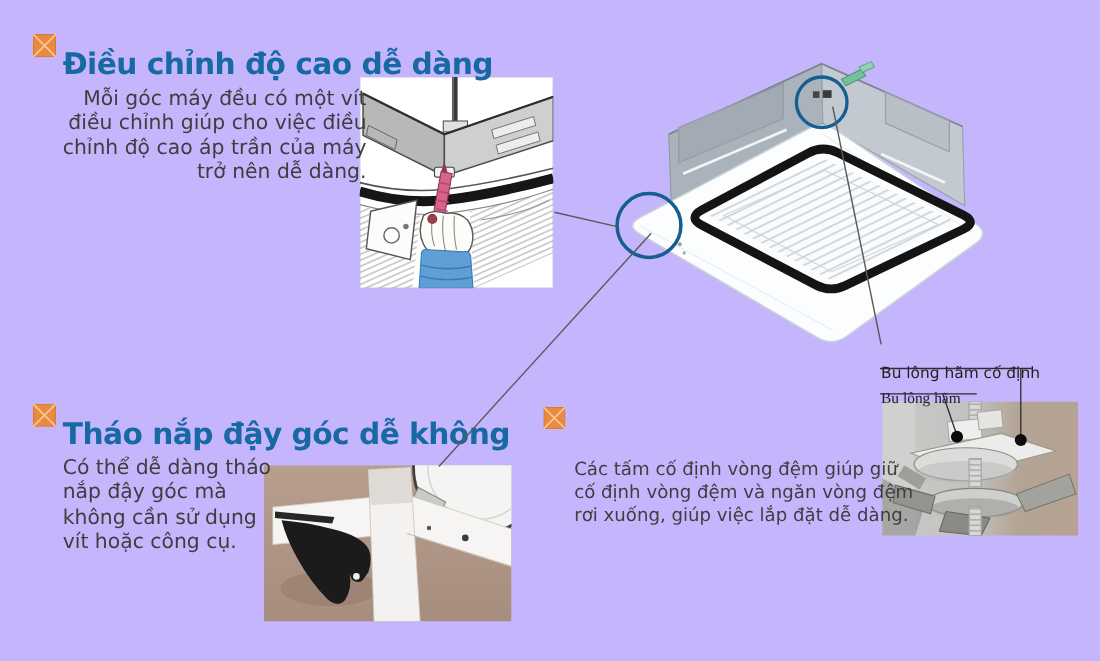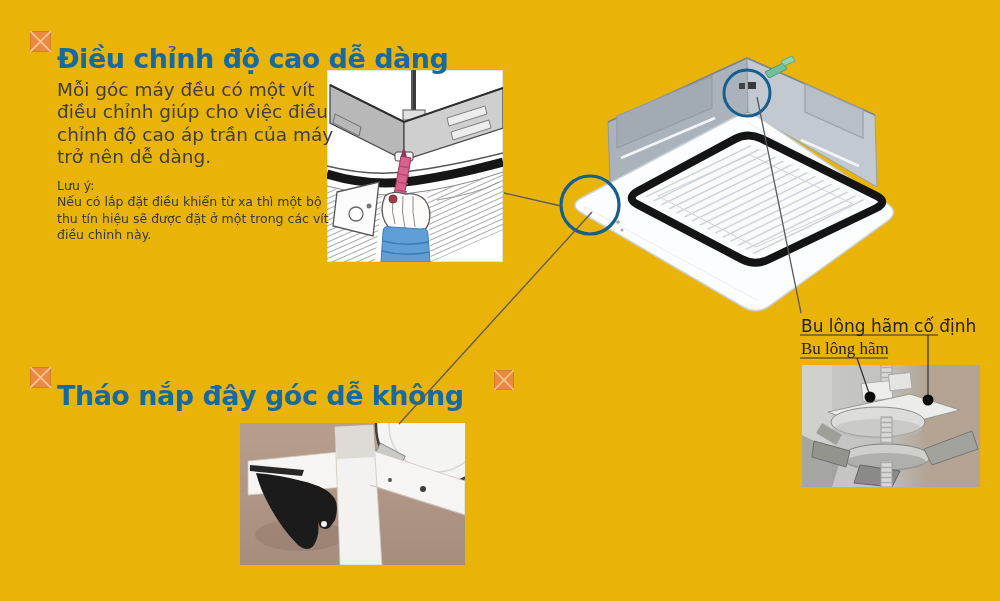--- a/index.html
+++ b/index.html
@@ -4,7 +4,7 @@
 <style>
   html,body{margin:0;padding:0;background:#fff;}
   .canvas{
-    position:relative;width:1000px;height:601px;background:#eab308;overflow:hidden;
+    position:relative;width:1000px;height:601px;background:#c4b5fd;overflow:hidden;
     font-family:"DejaVu Sans","Liberation Sans",sans-serif;
   }
   .bullet{position:absolute;width:21px;height:21px;display:block;z-index:2;}

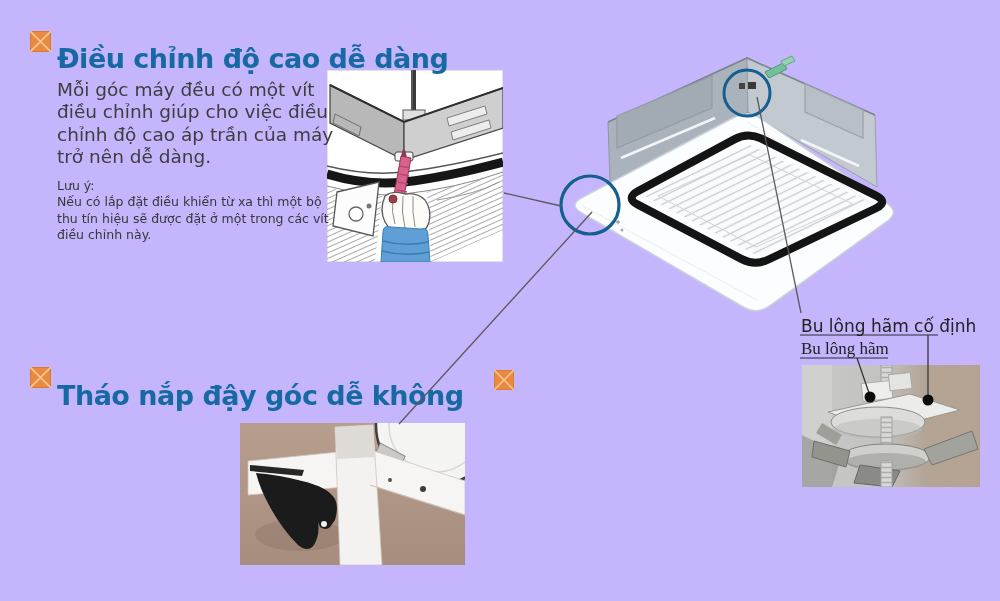--- a/index.html
+++ b/index.html
@@ -41,7 +41,7 @@
     </svg>
   </span>
   <h2 class="f-title" style="left:57px;top:22px;">Điều chỉnh độ cao dễ dàng</h2>
-  <p class="f-body" style="left:57px;top:60px;">Mỗi góc máy đều có một vít
+  <p class="f-body" style="left:57px;top:60px;text-align:right;">Mỗi góc máy đều có một vít
 điều chỉnh giúp cho việc điều
 chỉnh độ cao áp trần của máy
 trở nên dễ dàng.</p>

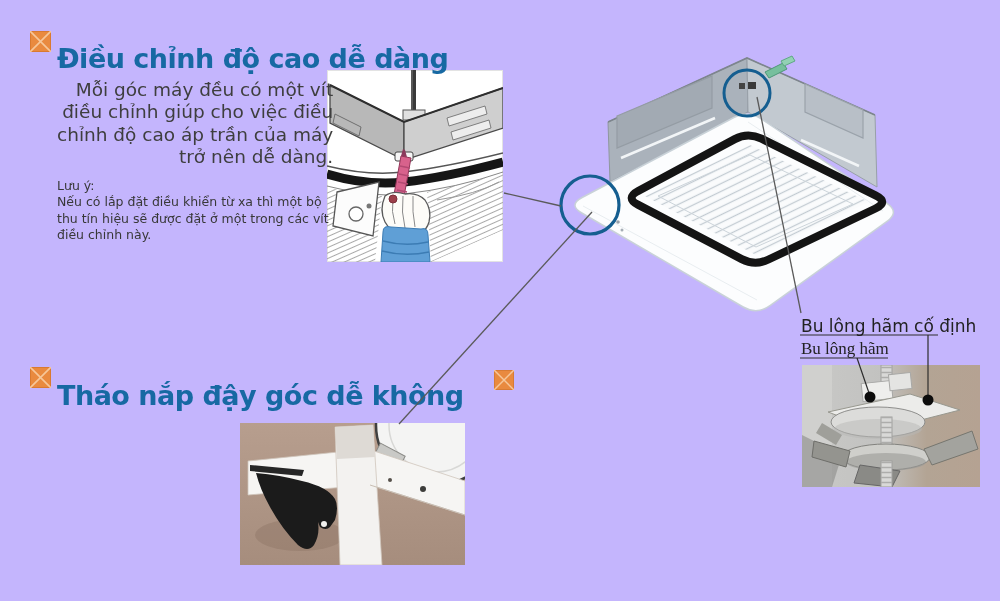--- a/index.html
+++ b/index.html
@@ -45,10 +45,6 @@
 điều chỉnh giúp cho việc điều
 chỉnh độ cao áp trần của máy
 trở nên dễ dàng.</p>
-  <p class="f-note" style="left:57px;top:165px;">Lưu ý:
-Nếu có lắp đặt điều khiển từ xa thì một bộ
-thu tín hiệu sẽ được đặt ở một trong các vít
-điều chỉnh này.</p>
 
   <figure style="left:327px;top:70px;">
     <svg width="176" height="192" viewBox="0 0 176 192">

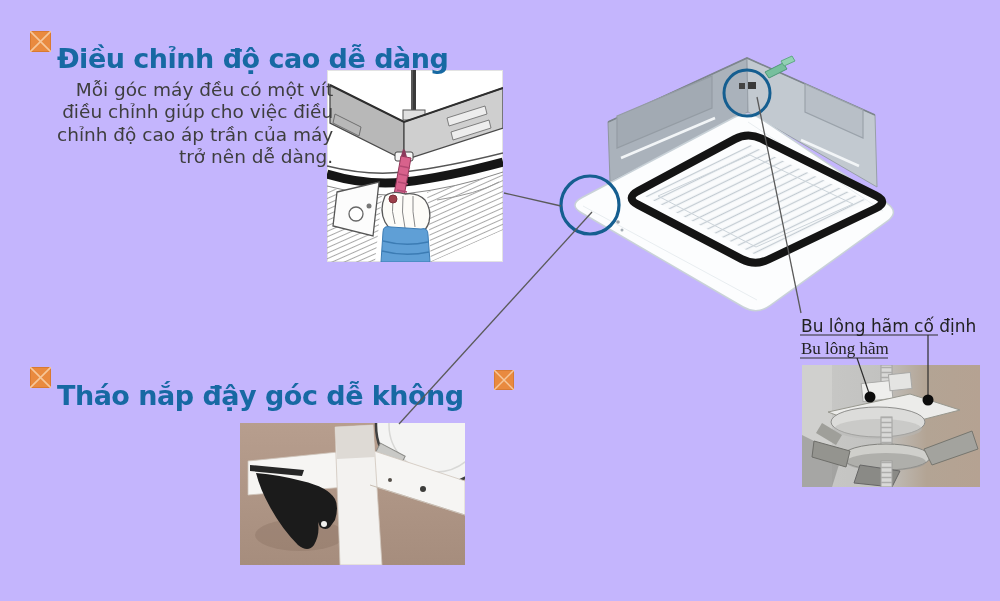--- a/index.html
+++ b/index.html
@@ -23,7 +23,7 @@
     white-space:pre-line;z-index:2;
   }
   .callout-label{
-    position:absolute;color:#222;font-size:17px;line-height:1.2;z-index:4;white-space:nowrap;
+    position:absolute;color:#222;font-size:14px;line-height:1.2;z-index:4;white-space:nowrap;margin-top:16px;
   }
   figure{margin:0;padding:0;position:absolute;z-index:1;}
   svg{display:block;}

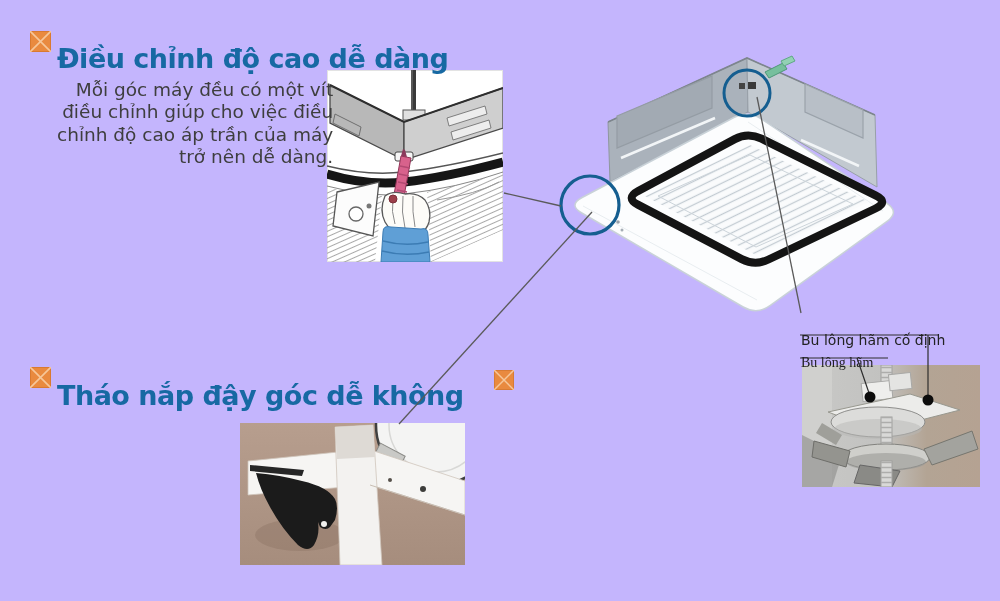--- a/index.html
+++ b/index.html
@@ -139,6 +139,10 @@
     </svg>
   </span>
   <h2 class="f-title" style="left:57px;top:359px;">Tháo nắp đậy góc dễ không</h2>
+  <p class="f-body" style="left:57px;top:396px;">Có thể dễ dàng tháo
+nắp đậy góc mà
+không cần sử dụng
+vít hoặc công cụ.</p>
 
   <figure style="left:240px;top:423px;">
     <svg width="225" height="142" viewBox="0 0 225 142">

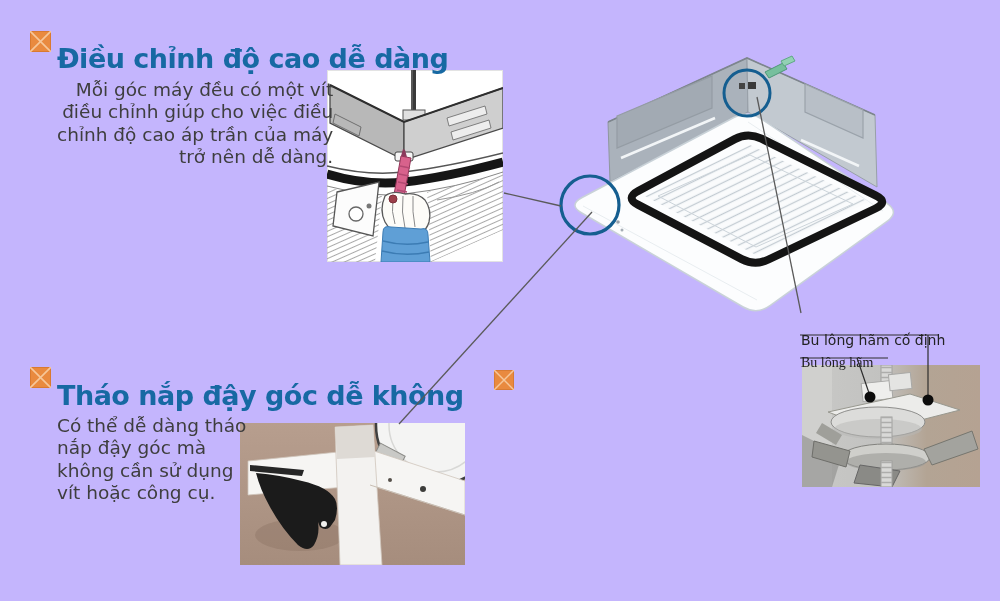--- a/index.html
+++ b/index.html
@@ -177,6 +177,9 @@
       <path d="M0 0 L21 21 M21 0 L0 21" stroke="#f6c79a" stroke-width="1.6"></path>
     </svg>
   </span>
+  <p class="f-body narrowlh" style="left:522px;top:399px;">Các tấm cố định vòng đệm giúp giữ
+cố định vòng đệm và ngăn vòng đệm
+rơi xuống, giúp việc lắp đặt dễ dàng.</p>
 
   <span class="callout-label" style="left:801px;top:316px;">Bu lông hãm cố định</span>
   <span class="callout-label" style="left:801px;top:339px;font-family:Liberation Serif, serif;">Bu lông hãm</span>

